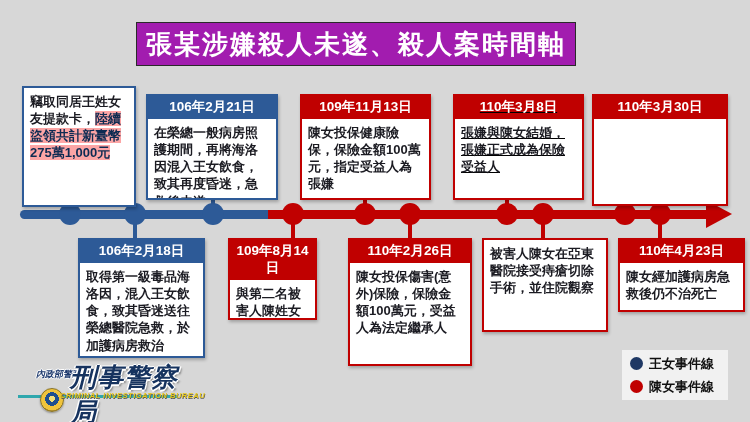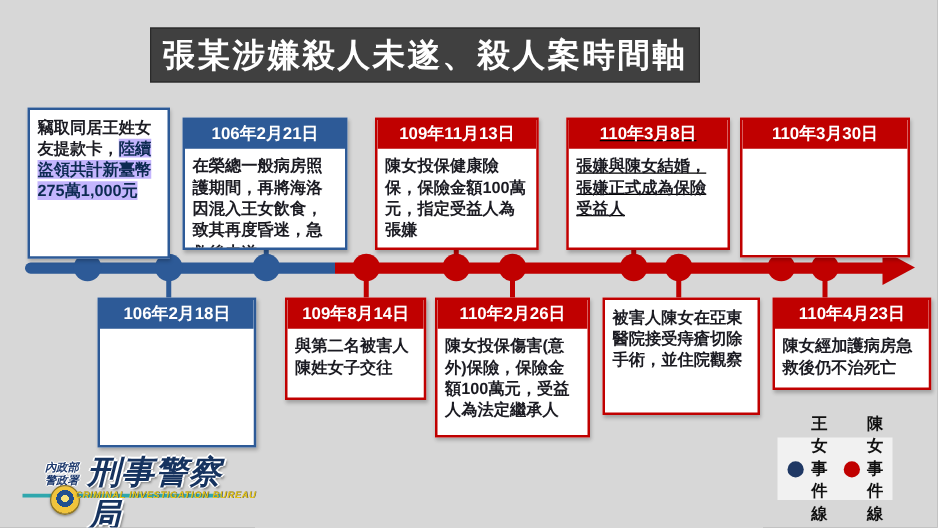--- a/index.html
+++ b/index.html
@@ -10,8 +10,8 @@
   }
   
   .title {
-    position:absolute; left:120px; top:22px; width:440px; height:44px;
-    background:#404040; color:#fff; font-size:26px; font-weight:bold;
+    position:absolute; left:136px; top:22px; width:440px; height:44px;
+    background:#a21caf; color:#fff; font-size:26px; font-weight:bold;
     letter-spacing:2px; display:flex; align-items:center; justify-content:center;
     border:1px solid #2a2a2a;
   }

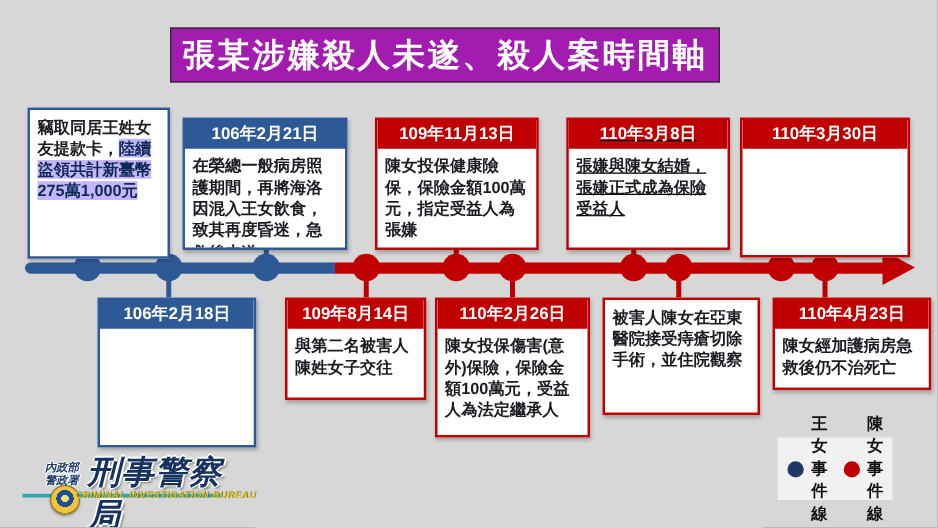--- a/index.html
+++ b/index.html
@@ -52,7 +52,7 @@
     padding:5px 6px; font-size:13px; line-height:1.32; font-weight:bold;
     color:#1b1b22; text-align:left;
   }
-  .hl { background:#c4b5fd; color:#0d2b52; }
+  .hl { background:#fca5a5; color:#0d2b52; }
   .tb1{left:22px;  top:86px; width:114px; height:121px;}
   .tb2{left:146px; top:94px; width:132px; height:106px;}
   .tb3{left:300px; top:94px; width:131px; height:106px;}

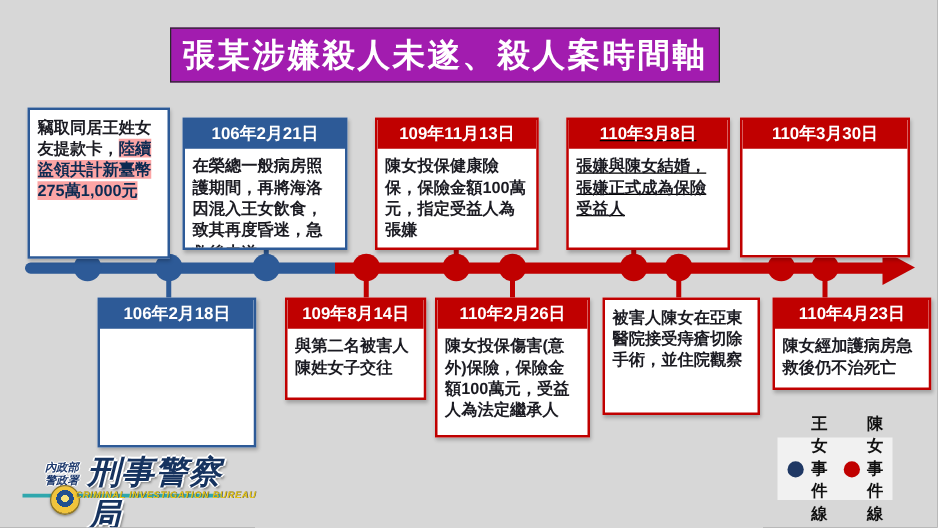--- a/index.html
+++ b/index.html
@@ -59,7 +59,7 @@
   .tb4{left:453px; top:94px; width:131px; height:106px;text-decoration:underline;}
   .tb5{left:592px; top:94px; width:136px; height:112px;}
   .bb1{left:78px;  top:238px; width:127px; height:120px;}
-  .bb2{left:228px; top:238px; width:113px; height:82px;}
+  .bb2{left:228px; top:238px; width:89px; height:82px;}
   .bb3{left:348px; top:238px; width:124px; height:112px;}
   .bb4{left:482px; top:238px; width:126px; height:94px;}
   .bb5{left:618px; top:238px; width:127px; height:74px;}

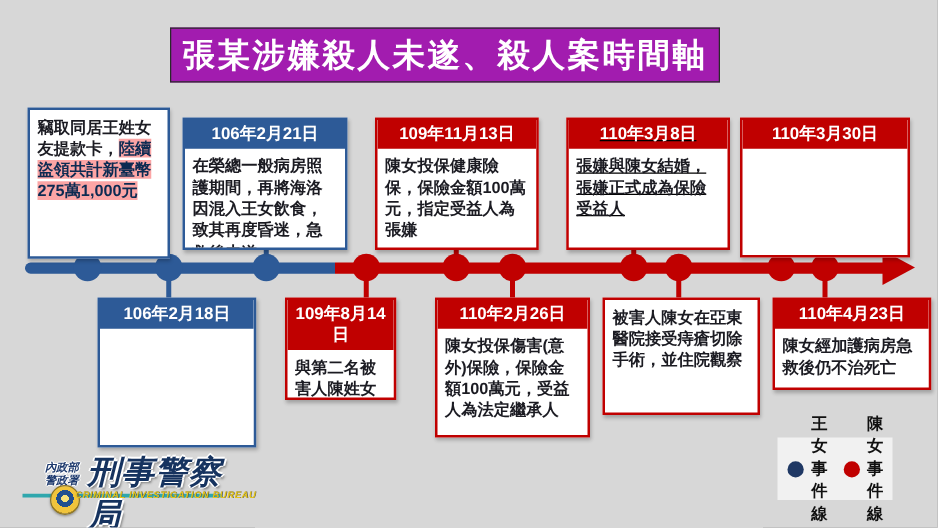--- a/index.html
+++ b/index.html
@@ -60,7 +60,7 @@
   .tb5{left:592px; top:94px; width:136px; height:112px;}
   .bb1{left:78px;  top:238px; width:127px; height:120px;}
   .bb2{left:228px; top:238px; width:89px; height:82px;}
-  .bb3{left:348px; top:238px; width:124px; height:112px;}
+  .bb3{left:348px; top:238px; width:124px; height:128px;}
   .bb4{left:482px; top:238px; width:126px; height:94px;}
   .bb5{left:618px; top:238px; width:127px; height:74px;}
   

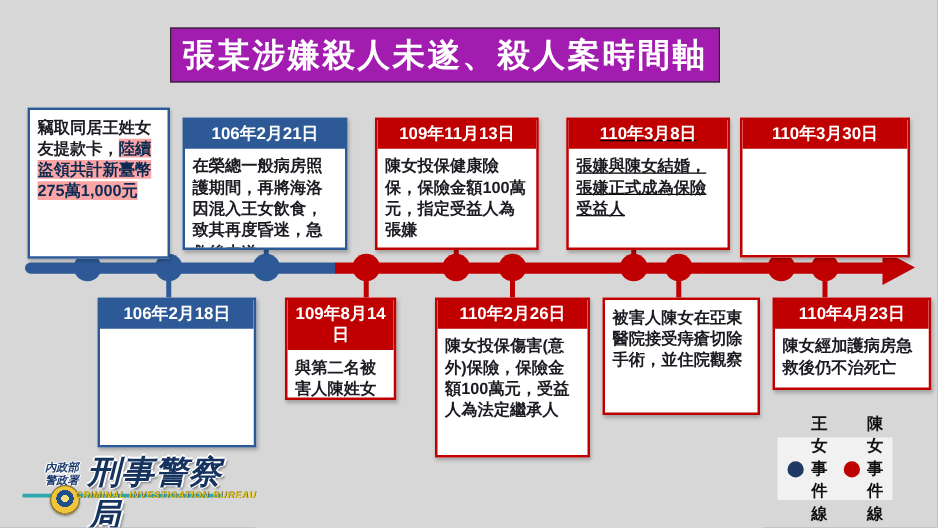--- a/index.html
+++ b/index.html
@@ -157,6 +157,7 @@
 
   <div class="event-box blue bb1">
     <div class="event-header">106年2月18日</div>
+    <div class="event-body">取得第一級毒品海洛因，混入王女飲食，致其昏迷送往榮總醫院急救，於加護病房救治</div>
   </div>
 
   <div class="event-box red bb2">

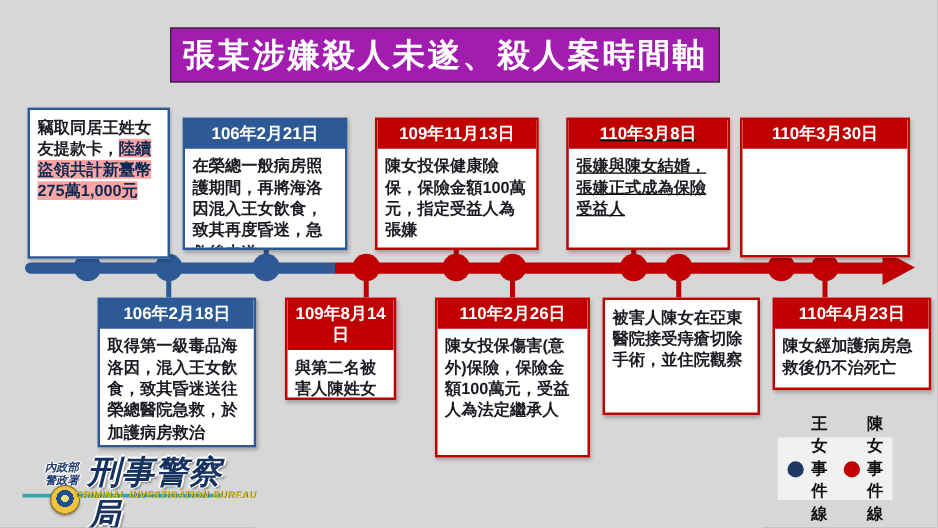--- a/index.html
+++ b/index.html
@@ -65,9 +65,9 @@
   .bb5{left:618px; top:238px; width:127px; height:74px;}
   
   .legend {
-    position:absolute; left:622px; top:350px; width:92px; height:50px;
-    background:#f1f1f1; z-index:4; display:flex; flex-direction:row;
-    justify-content:center; gap:5px; padding-left:8px;
+    position:absolute; left:622px; top:350px; width:106px; height:50px;
+    background:#f1f1f1; z-index:4; display:flex; flex-direction:column;
+    justify-content:center; gap:5px; padding-left:8px;text-align:right;
   }
   .legend-row { display:flex; align-items:center; gap:6px; }
   .legend-dot { width:13px; height:13px; border-radius:50%; flex:0 0 auto; }

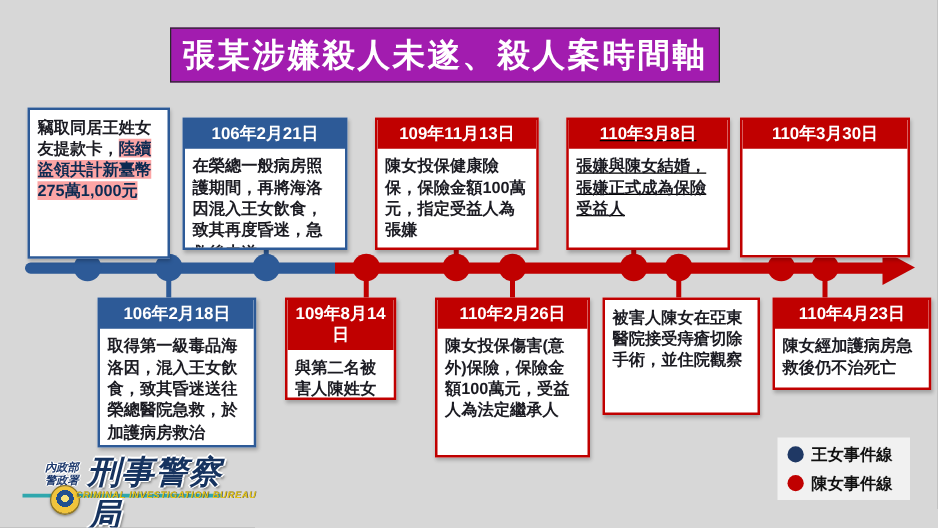--- a/index.html
+++ b/index.html
@@ -77,7 +77,7 @@
   
   .logo { position:absolute; left:16px; top:362px; width:170px; height:52px; z-index:4; }
   .logo-small {
-    position:absolute; left:20px; top:7px; display:flex; flex-direction:column;
+    position:absolute; left:20px; top:7px; display:flex; 
     font-size:9px; font-weight:bold; font-style:italic; color:#1e3a6e; line-height:1.15;
     text-shadow:1px 0 #fff,-1px 0 #fff,0 1px #fff,0 -1px #fff;
     align-items:center;

